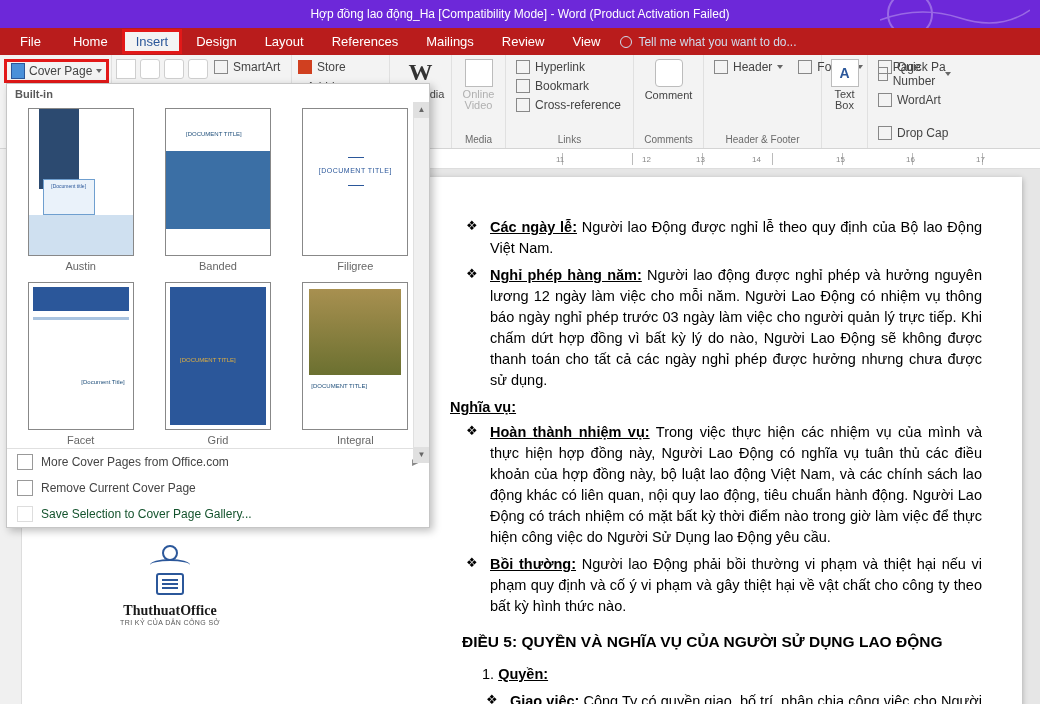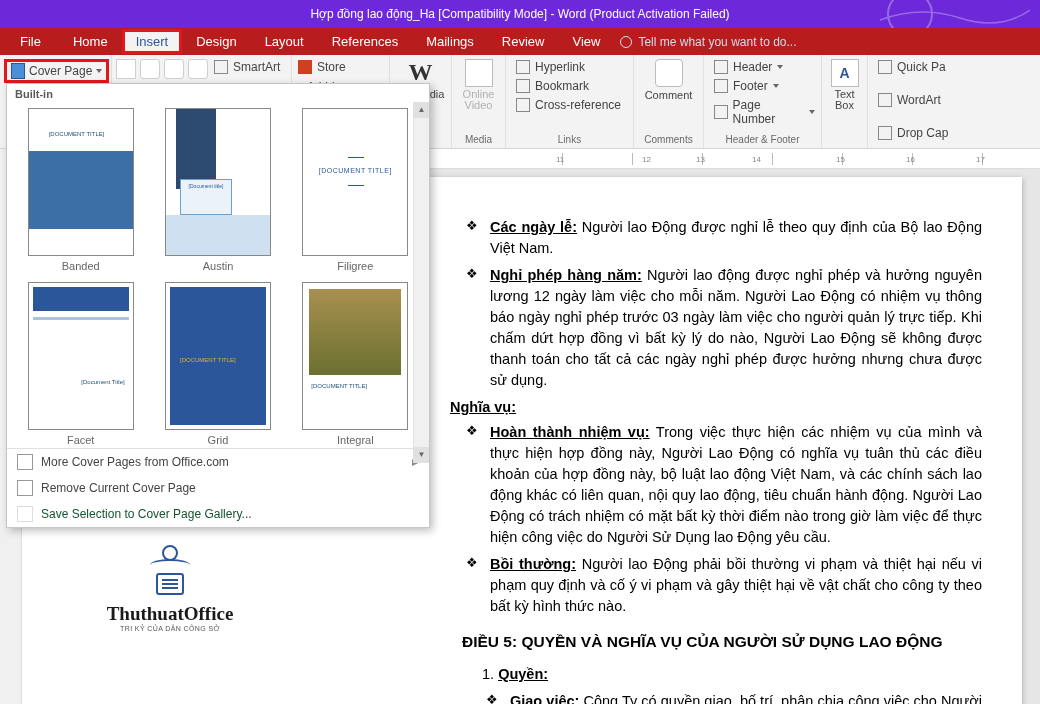--- a/index.html
+++ b/index.html
@@ -199,7 +199,7 @@
     <div class="group-label">Comments</div>
   </div>
   <div class="ribbon-group" style="width:118px;">
-    <div class="group-body" style="flex-direction:column;gap:3px;padding-left:4px;">
+    <div class="group-body" style="flex-direction:row;gap:11px;padding-left:4px;">
       <div class="link-item">
           <span class="link-ico"></span>
           <span>Header</span>

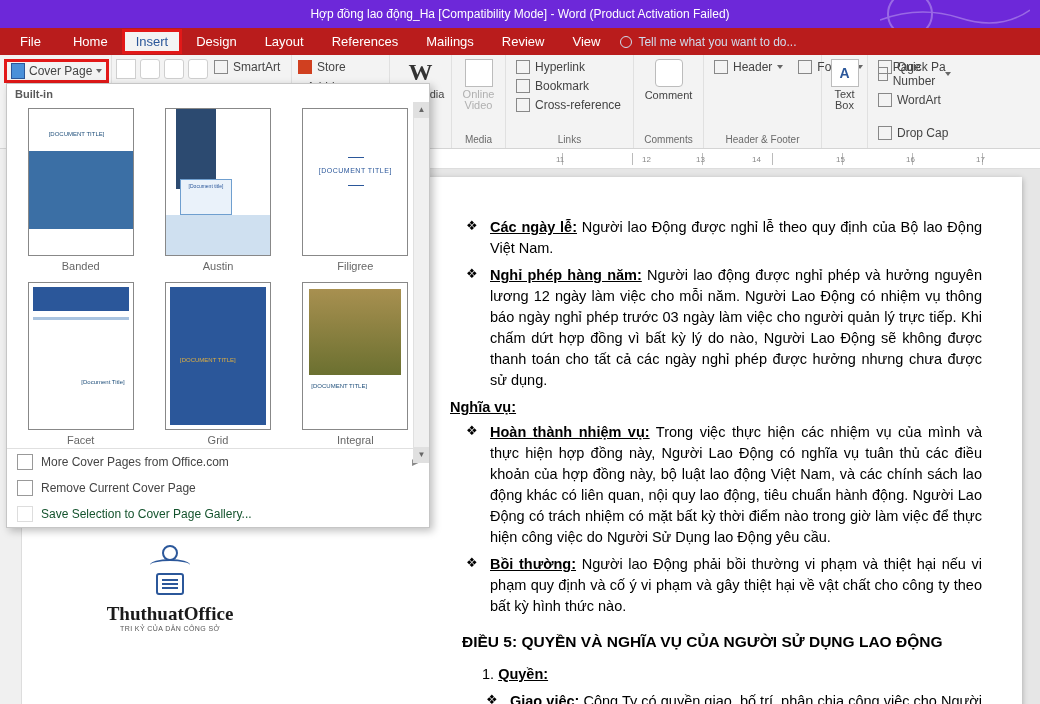--- a/index.html
+++ b/index.html
@@ -248,13 +248,6 @@
   <div class="gallery-head">Built-in</div>
   <div class="gallery-grid">
     <div class="g-item">
-      <div class="thumb th-banded">
-          <div class="txt">[DOCUMENT TITLE]</div>
-          <div class="mid"></div>
-        </div>
-      <div class="g-label">Banded</div>
-    </div>
-    <div class="g-item">
       <div class="thumb th-austin">
           <div class="bg"></div>
           <div class="bar"></div>
@@ -263,6 +256,13 @@
           </div>
         </div>
       <div class="g-label">Austin</div>
+    </div>
+    <div class="g-item">
+      <div class="thumb th-banded">
+          <div class="txt">[DOCUMENT TITLE]</div>
+          <div class="mid"></div>
+        </div>
+      <div class="g-label">Banded</div>
     </div>
     <div class="g-item">
       <div class="thumb th-filigree">

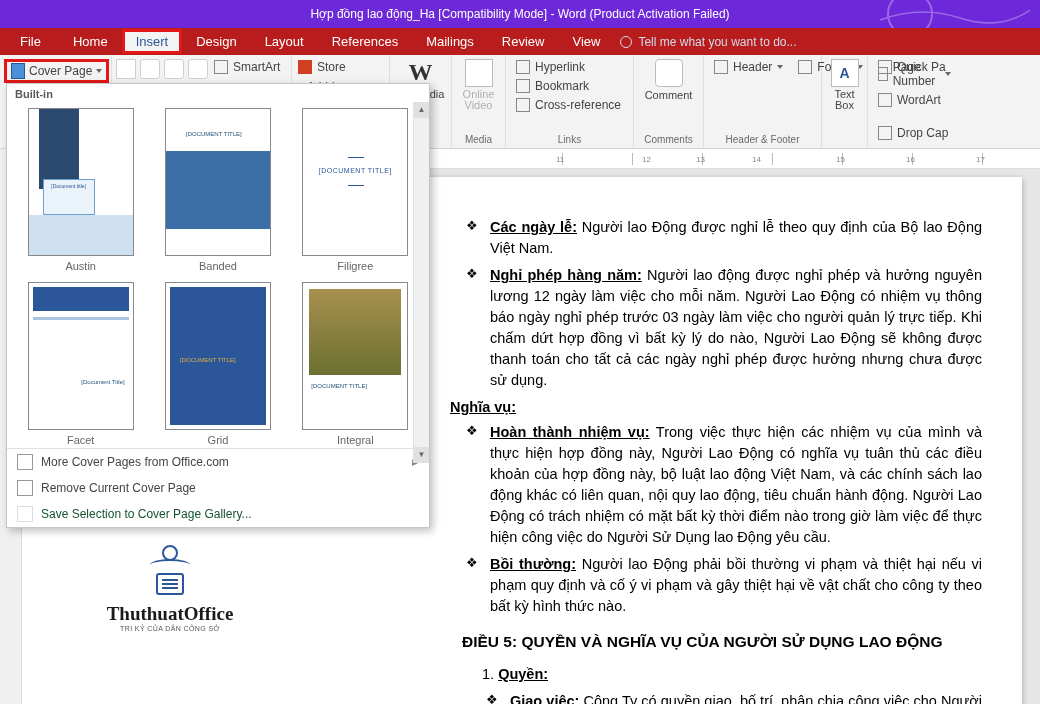--- a/index.html
+++ b/index.html
@@ -93,7 +93,7 @@
 .wm-arms { position:absolute; left:10px; top:14px; width:40px; height:12px; border-top:2px solid #2b579a; border-radius:50% 50% 0 0; }
 .wm-body { position:absolute; left:16px; top:28px; width:28px; height:22px; border:2px solid #2b579a; border-radius:3px; background:#fff; }
 .wm-body:after { content:""; position:absolute; left:4px; top:4px; right:4px; height:2px; background:#2b579a; box-shadow:0 4px #2b579a, 0 8px #2b579a; }
-.wm-text { font-family:"Times New Roman",serif; font-size:19px; font-weight:bold; color:#1a1a1a; }
+.wm-text { font-family:"Times New Roman",serif; font-size:14px; font-weight:bold; color:#1a1a1a; }
 .wm-sub { font-size:7px; color:#555; letter-spacing:.4px; }
 </style>
 </head>

